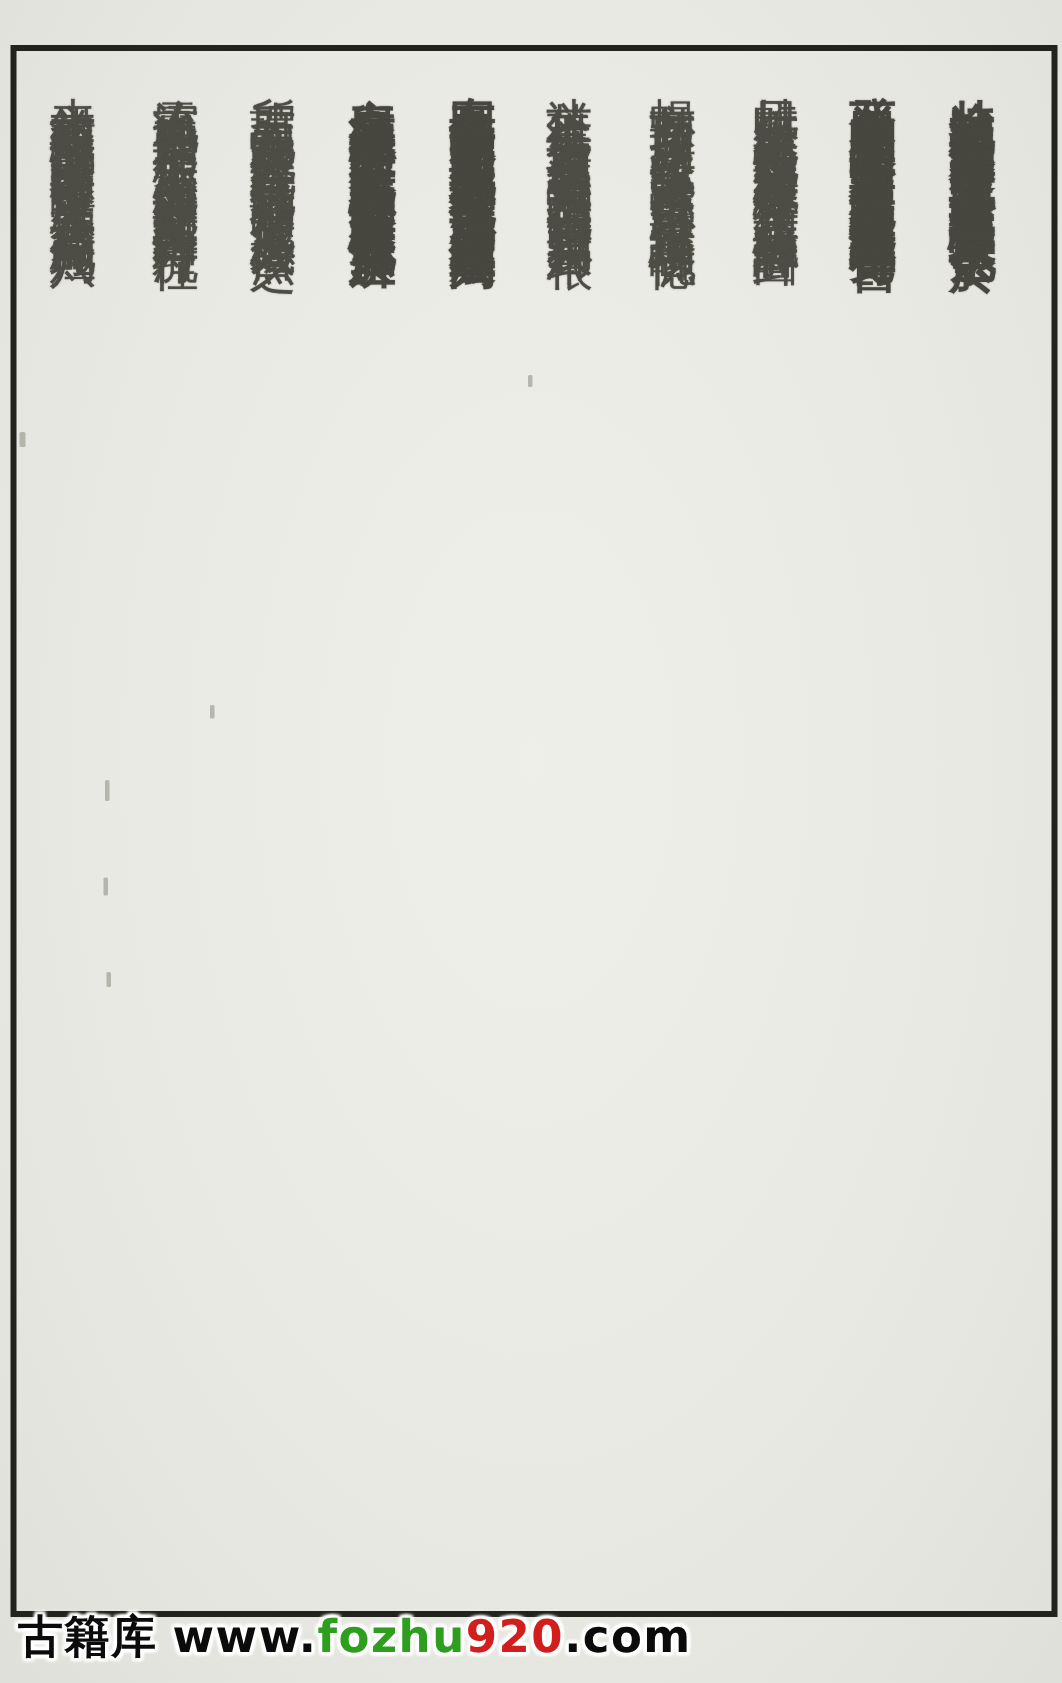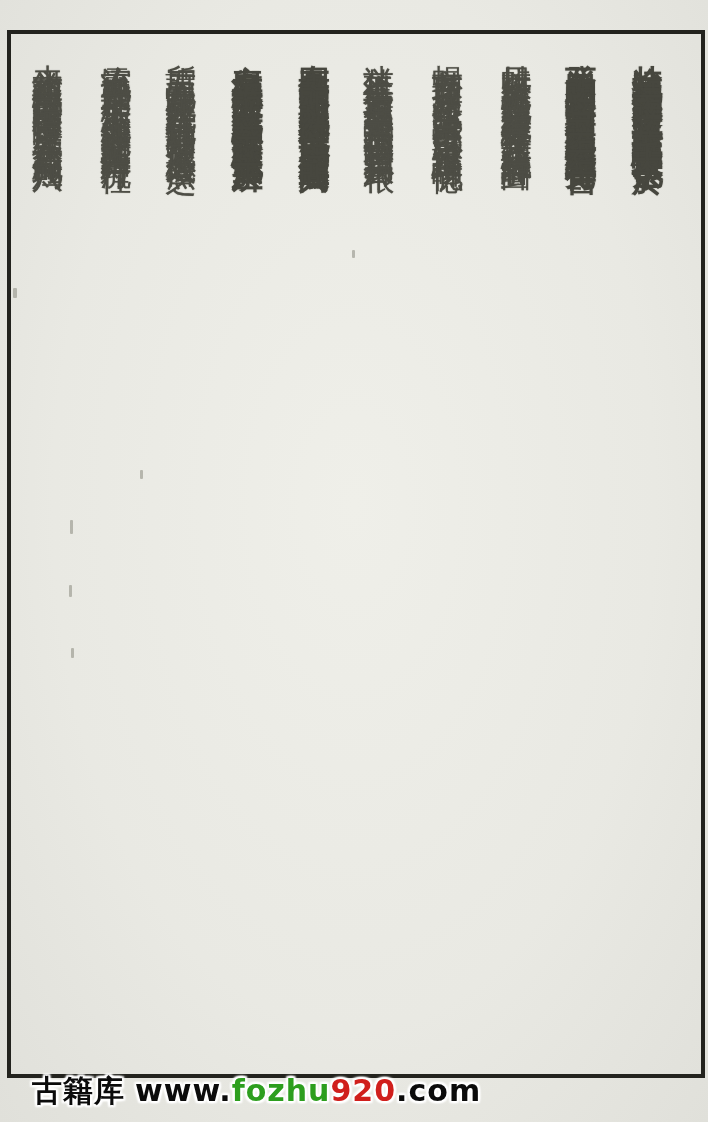--- a/index.html
+++ b/index.html
@@ -77,7 +77,6 @@
       0 -2px 2px #ffffff, 0 2px 2px #ffffff,
       -2px -2px 2px #ffffff, 2px 2px 2px #ffffff,
       2px -2px 2px #ffffff, -2px 2px 2px #ffffff;
-    margin-left: 20px;
   }
   .watermark .site { margin-right: 10px; }
   .watermark .green { color: #2d9e1e; }

